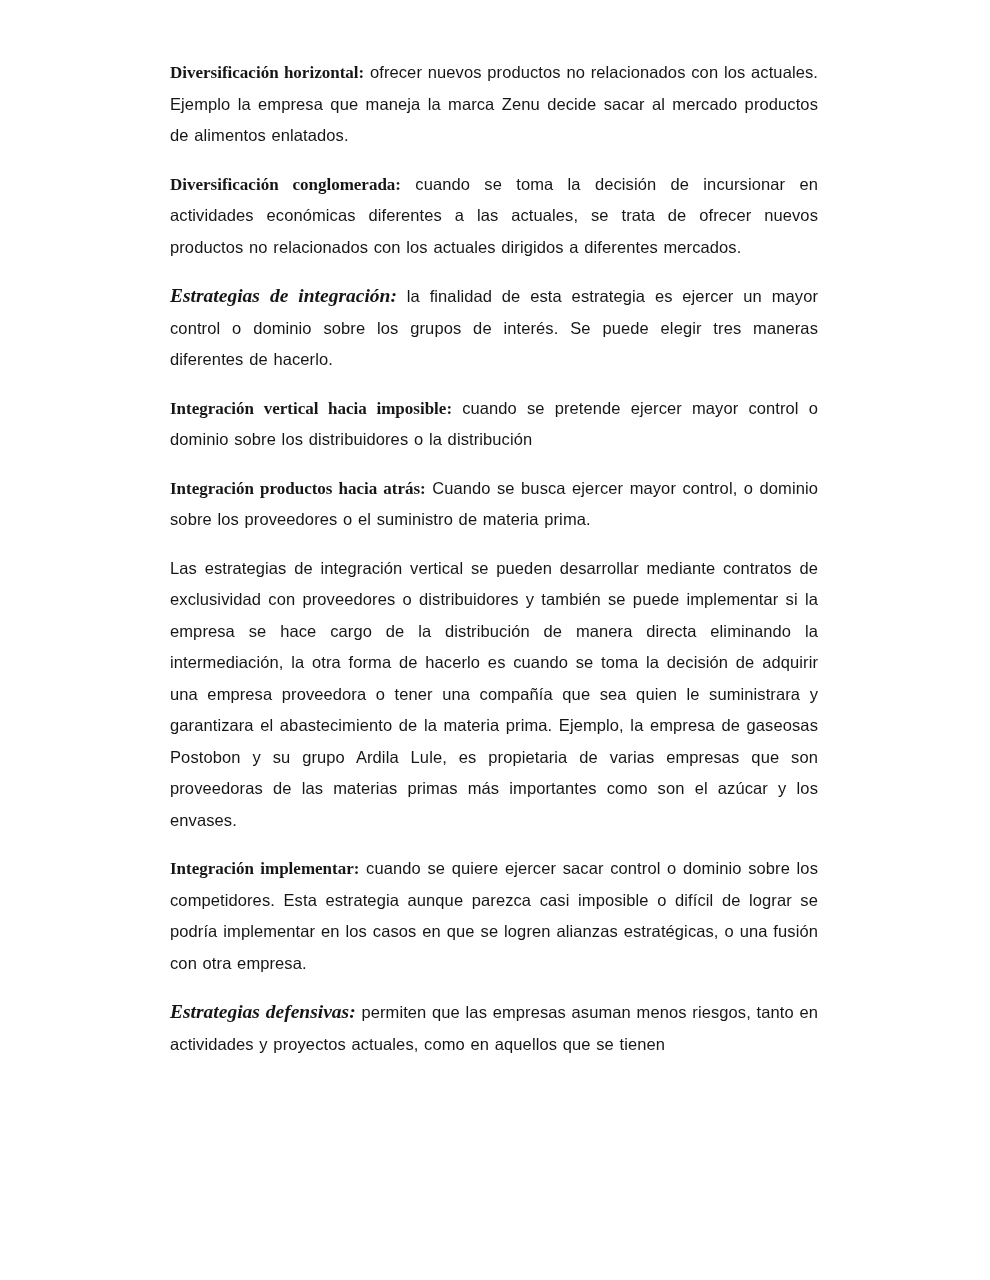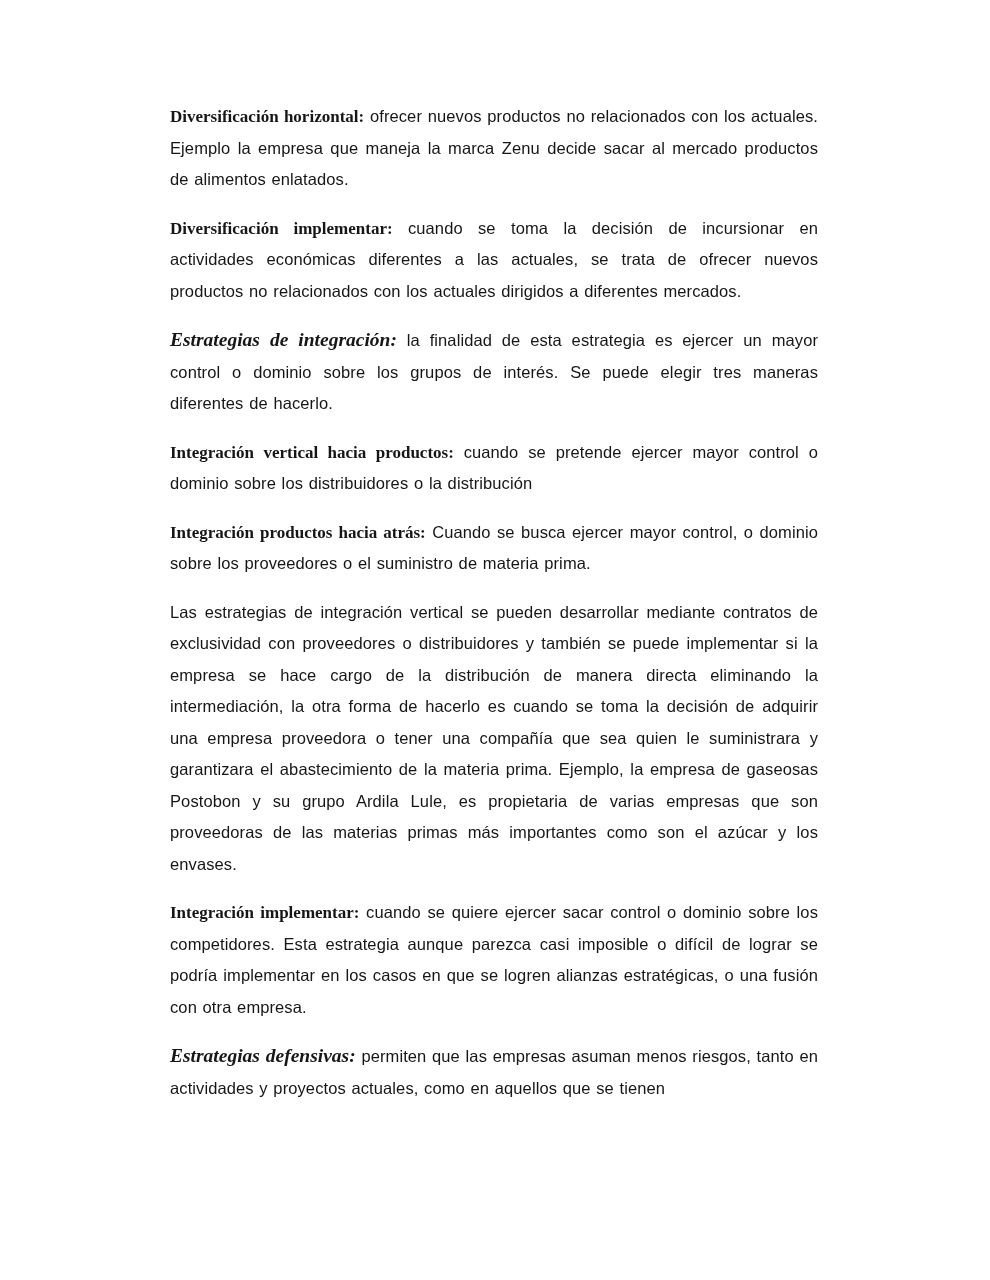--- a/index.html
+++ b/index.html
@@ -20,7 +20,7 @@
     height: 1280px;
     background: #ffffff;
     box-sizing: border-box;
-    padding: 101px 172px 0 170px;
+    padding: 57px 172px 0 170px;
   }
   .doc-body {
     width: 648px;

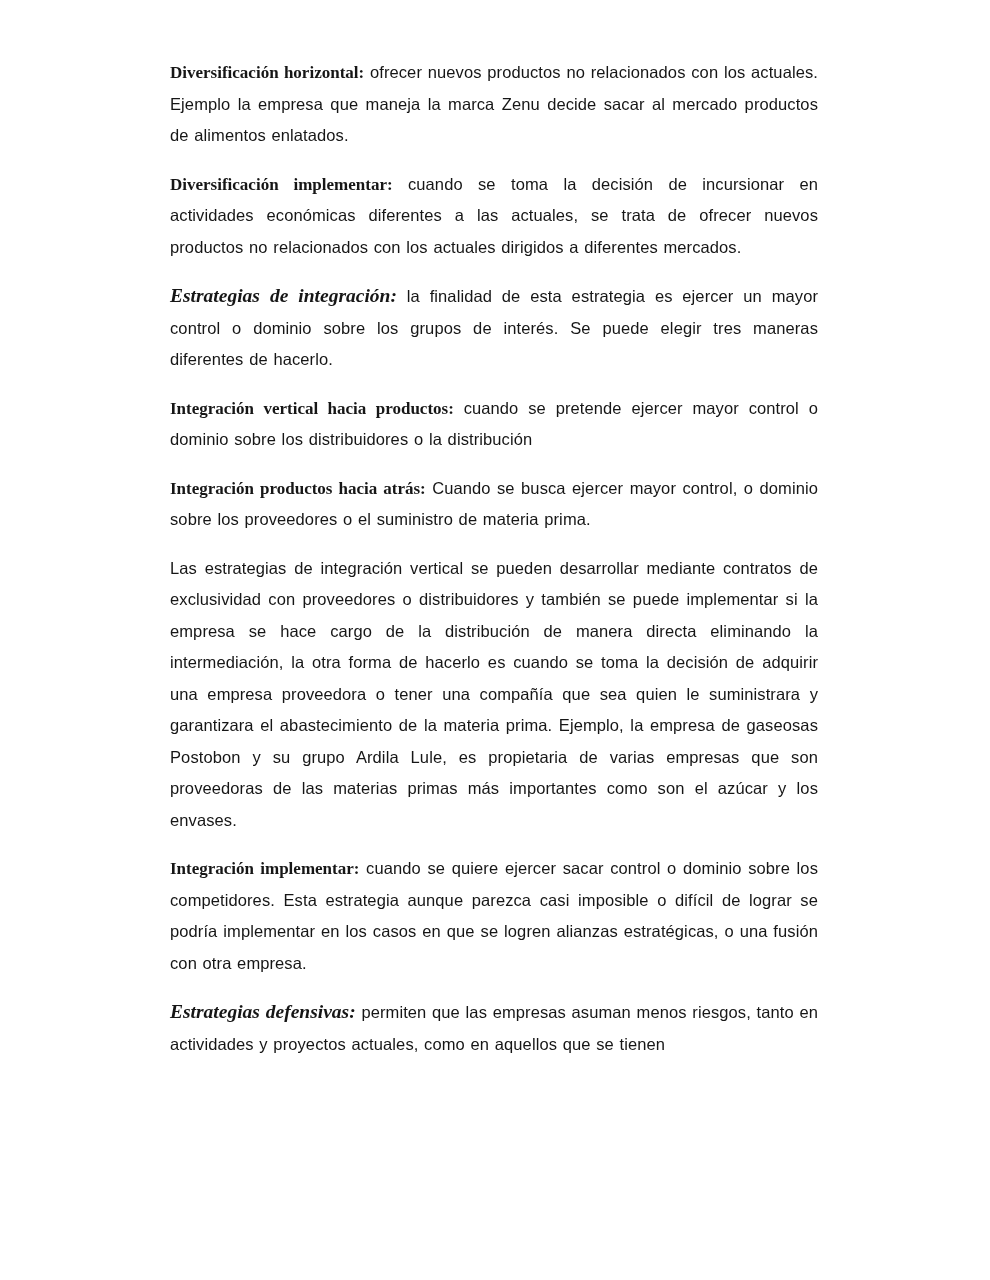--- a/index.html
+++ b/index.html
@@ -61,7 +61,7 @@
     </p>
 
     <p class="para">
-      <span class="lead-bold lead-empty">Diversificación implementar:</span><span> cuando se toma la decisión de incursionar en actividades económicas diferentes a las actuales, se trata de ofrecer nuevos productos no relacionados con los actuales dirigidos a diferentes mercados.</span>
+      <span class="lead-bold lead-empty">Diversificación conglomerada:</span><span> cuando se toma la decisión de incursionar en actividades económicas diferentes a las actuales, se trata de ofrecer nuevos productos no relacionados con los actuales dirigidos a diferentes mercados.</span>
     </p>
 
     <p class="para">

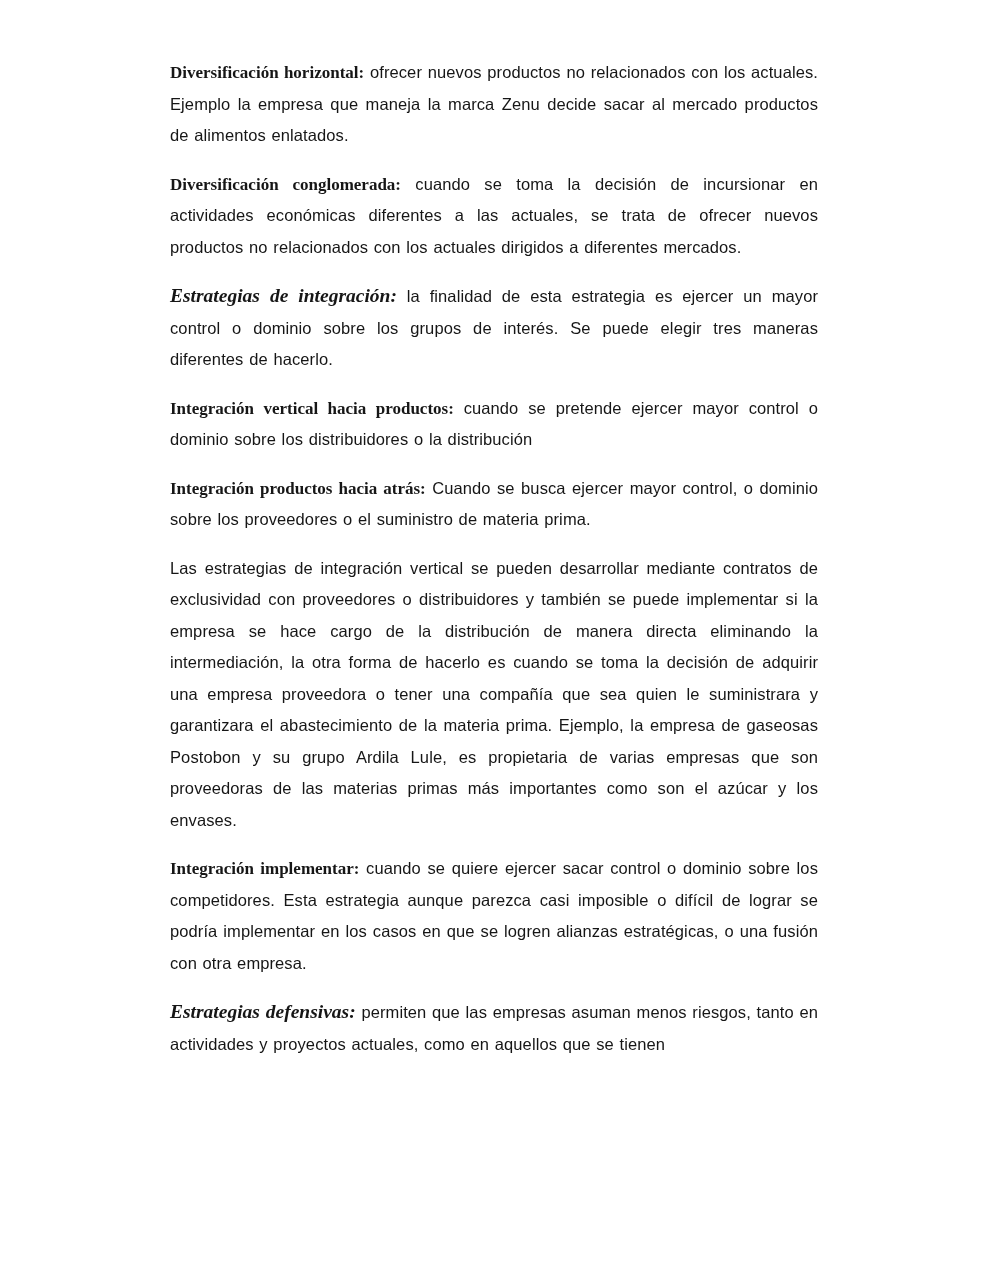--- a/index.html
+++ b/index.html
@@ -69,7 +69,7 @@
     </p>
 
     <p class="para">
-      <span class="lead-bold lead-empty">Integración vertical hacia productos:</span><span> cuando se pretende ejercer mayor control o dominio sobre los distribuidores o la distribución</span>
+      <span class="lead-bold lead-empty">Integración vertical hacia imposible:</span><span> cuando se pretende ejercer mayor control o dominio sobre los distribuidores o la distribución</span>
     </p>
 
     <p class="para">

